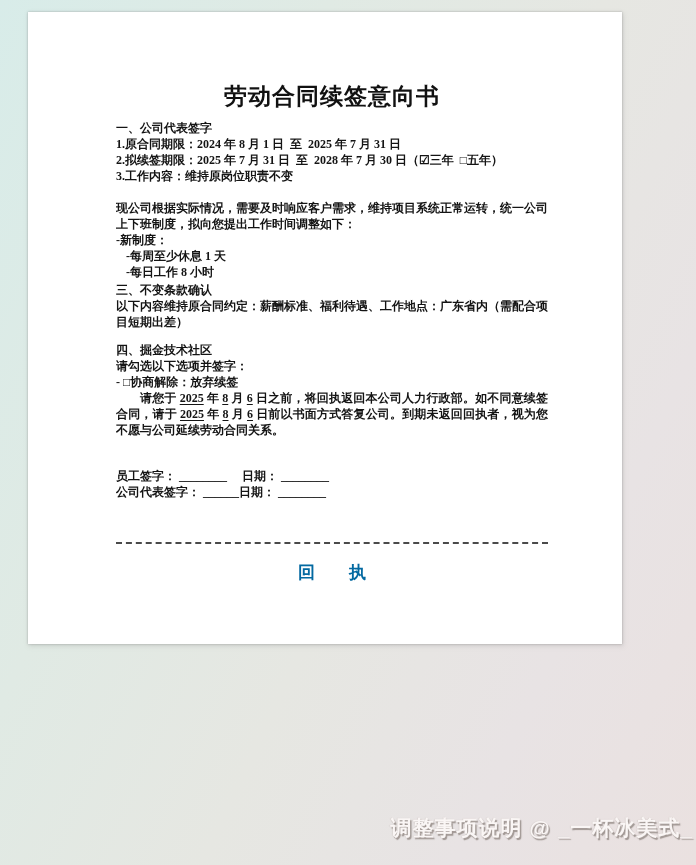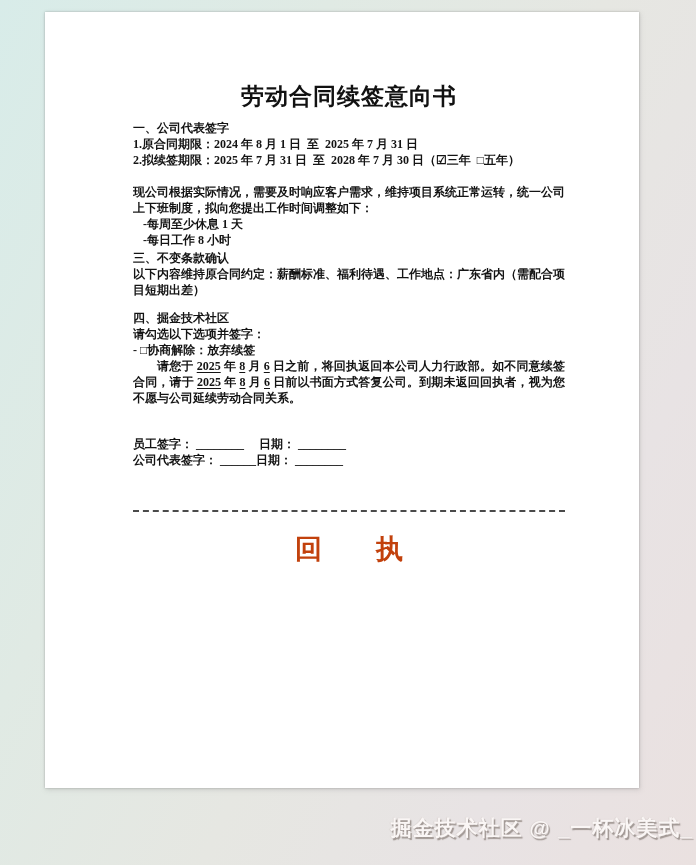--- a/index.html
+++ b/index.html
@@ -14,8 +14,8 @@
     background: linear-gradient(115deg, #d8ece9 0%, #e0eae4 30%, #e6e7e2 55%, #e8e3e4 78%, #eae1e0 100%);
   }
   .page {
-    position: absolute; left: 45px; top: 12px;
-    width: 594px; height: 776px;
+    position: absolute; left: 28px; top: 12px;
+    width: 594px; height: 632px;
     background: #ffffff;
     box-shadow: 0 0 2px rgba(120,120,120,0.55), 1px 2px 5px rgba(140,140,140,0.25);
   }

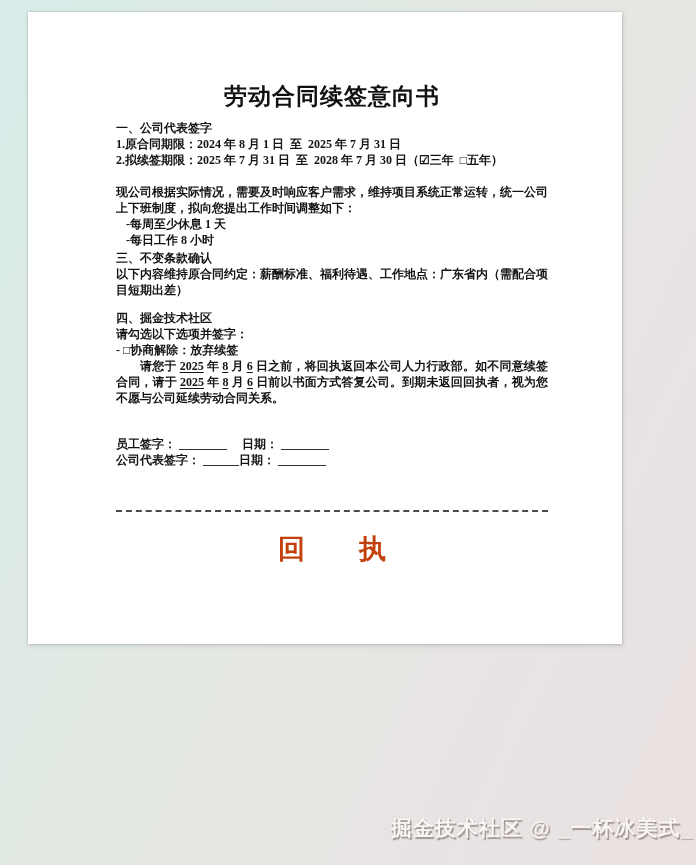--- a/index.html
+++ b/index.html
@@ -79,6 +79,7 @@
         <p class="pre">一、公司代表签字</p>
         <p class="pre">1.原合同期限：2024 年 8 月 1 日  至  2025 年 7 月 31 日</p>
         <p class="pre"><span>2.拟续签期限：2025 年 7 月 31 日  至  2028 年 7 月 30 日（</span><span>☑</span><span>三年  </span><span>□</span><span>五年）</span></p>
+        <p class="pre">3.工作内容：维持原岗位职责不变</p>
       </section>
 
       <section class="sec2">

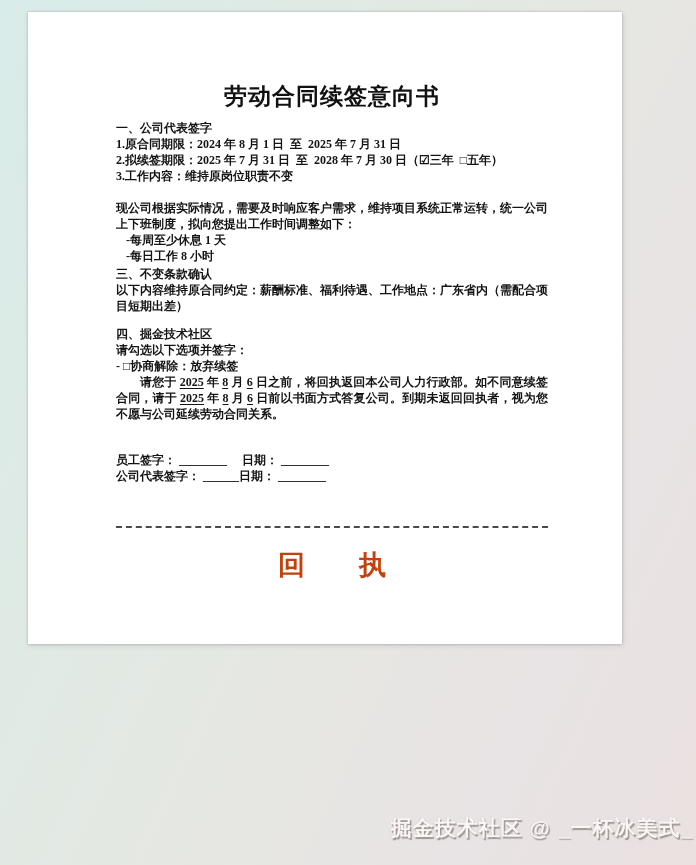--- a/index.html
+++ b/index.html
@@ -84,6 +84,7 @@
 
       <section class="sec2">
         <p class="justify">现公司根据实际情况，需要及时响应客户需求，维持项目系统正常运转，统一公司上下班制度，拟向您提出工作时间调整如下：</p>
+        <p class="pre">-新制度：</p>
         <p class="pre indent">-每周至少休息 1 天</p>
         <p class="pre indent">-每日工作 8 小时</p>
       </section>

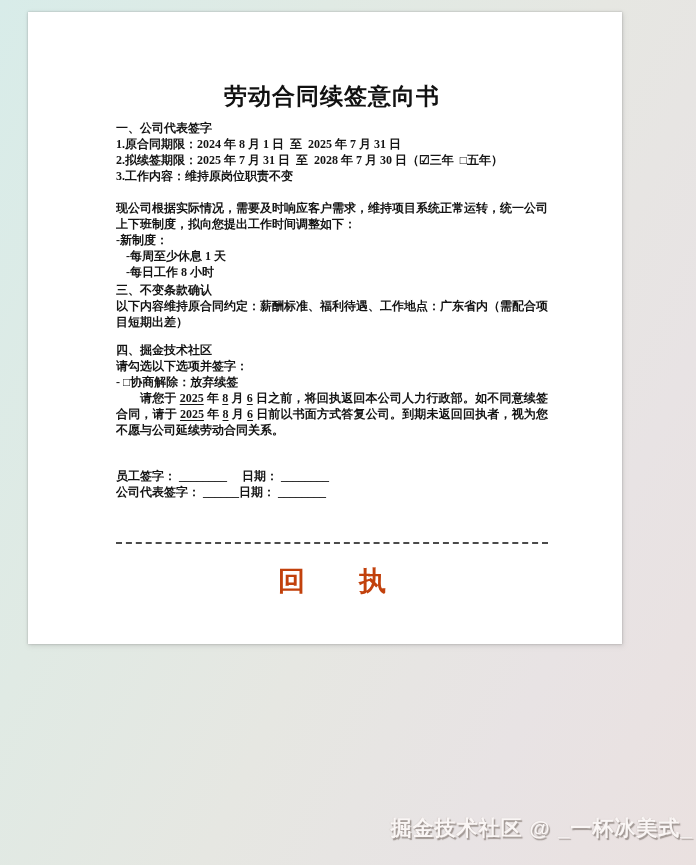--- a/index.html
+++ b/index.html
@@ -48,8 +48,8 @@
   }
   .receipt-title {
     font-family: "Liberation Sans", sans-serif;
-    font-size: 27px; line-height: 30px; font-weight: bold;
-    text-align: center; color: #c2410c;
+    font-size: 17px; line-height: 30px; font-weight: bold;
+    text-align: center; color: #0369a1;
   }
   .receipt { margin-top: 24px; }
   .pre { white-space: pre-wrap; }

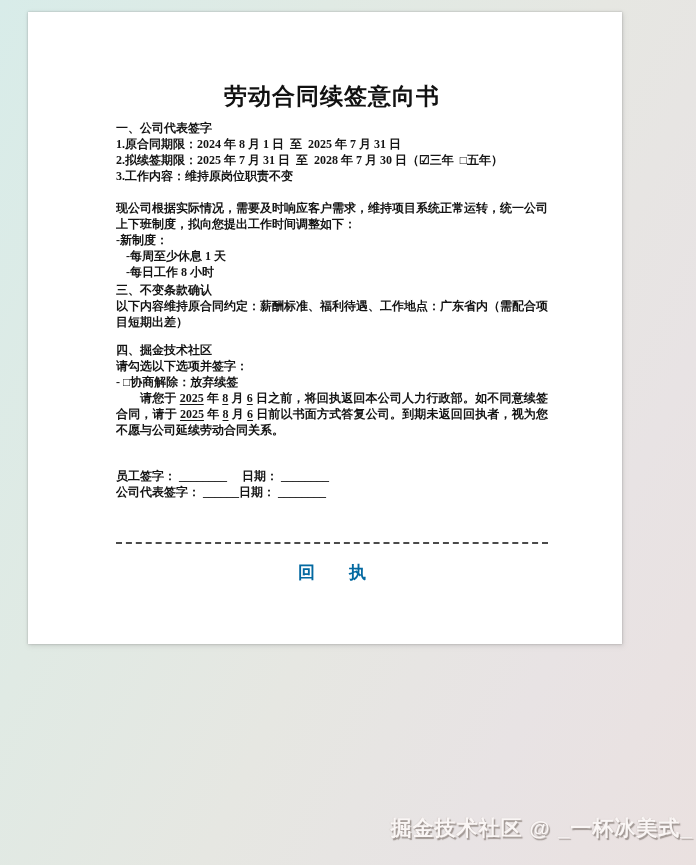--- a/index.html
+++ b/index.html
@@ -115,7 +115,7 @@
     </div>
   </div>
 
-  <div class="watermark">掘金技术社区 @ _一杯冰美式_</div>
+  <div class="watermark">调整事项说明 @ _一杯冰美式_</div>
 </div>
 
 </body></html>

